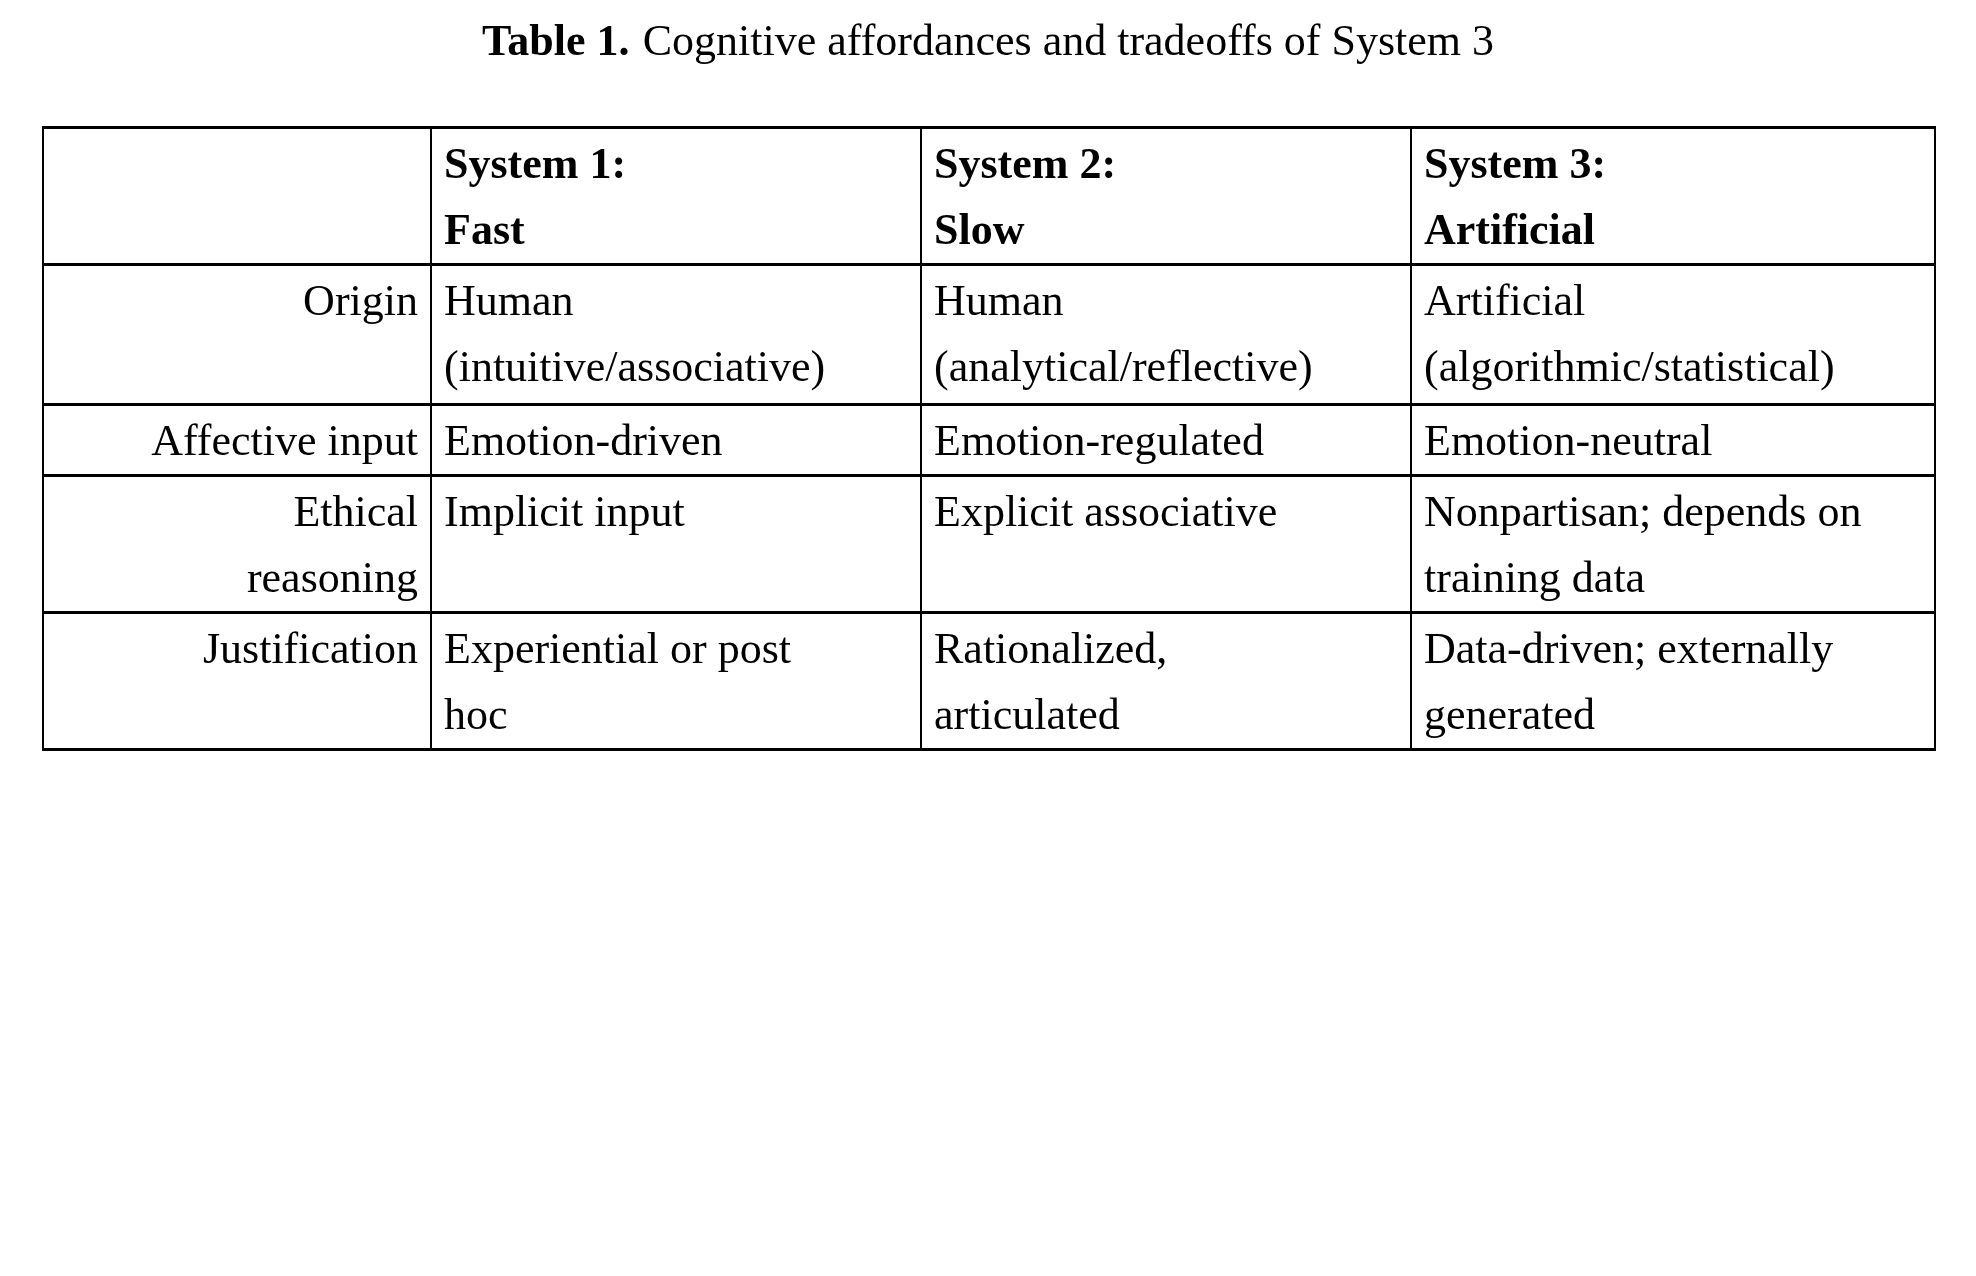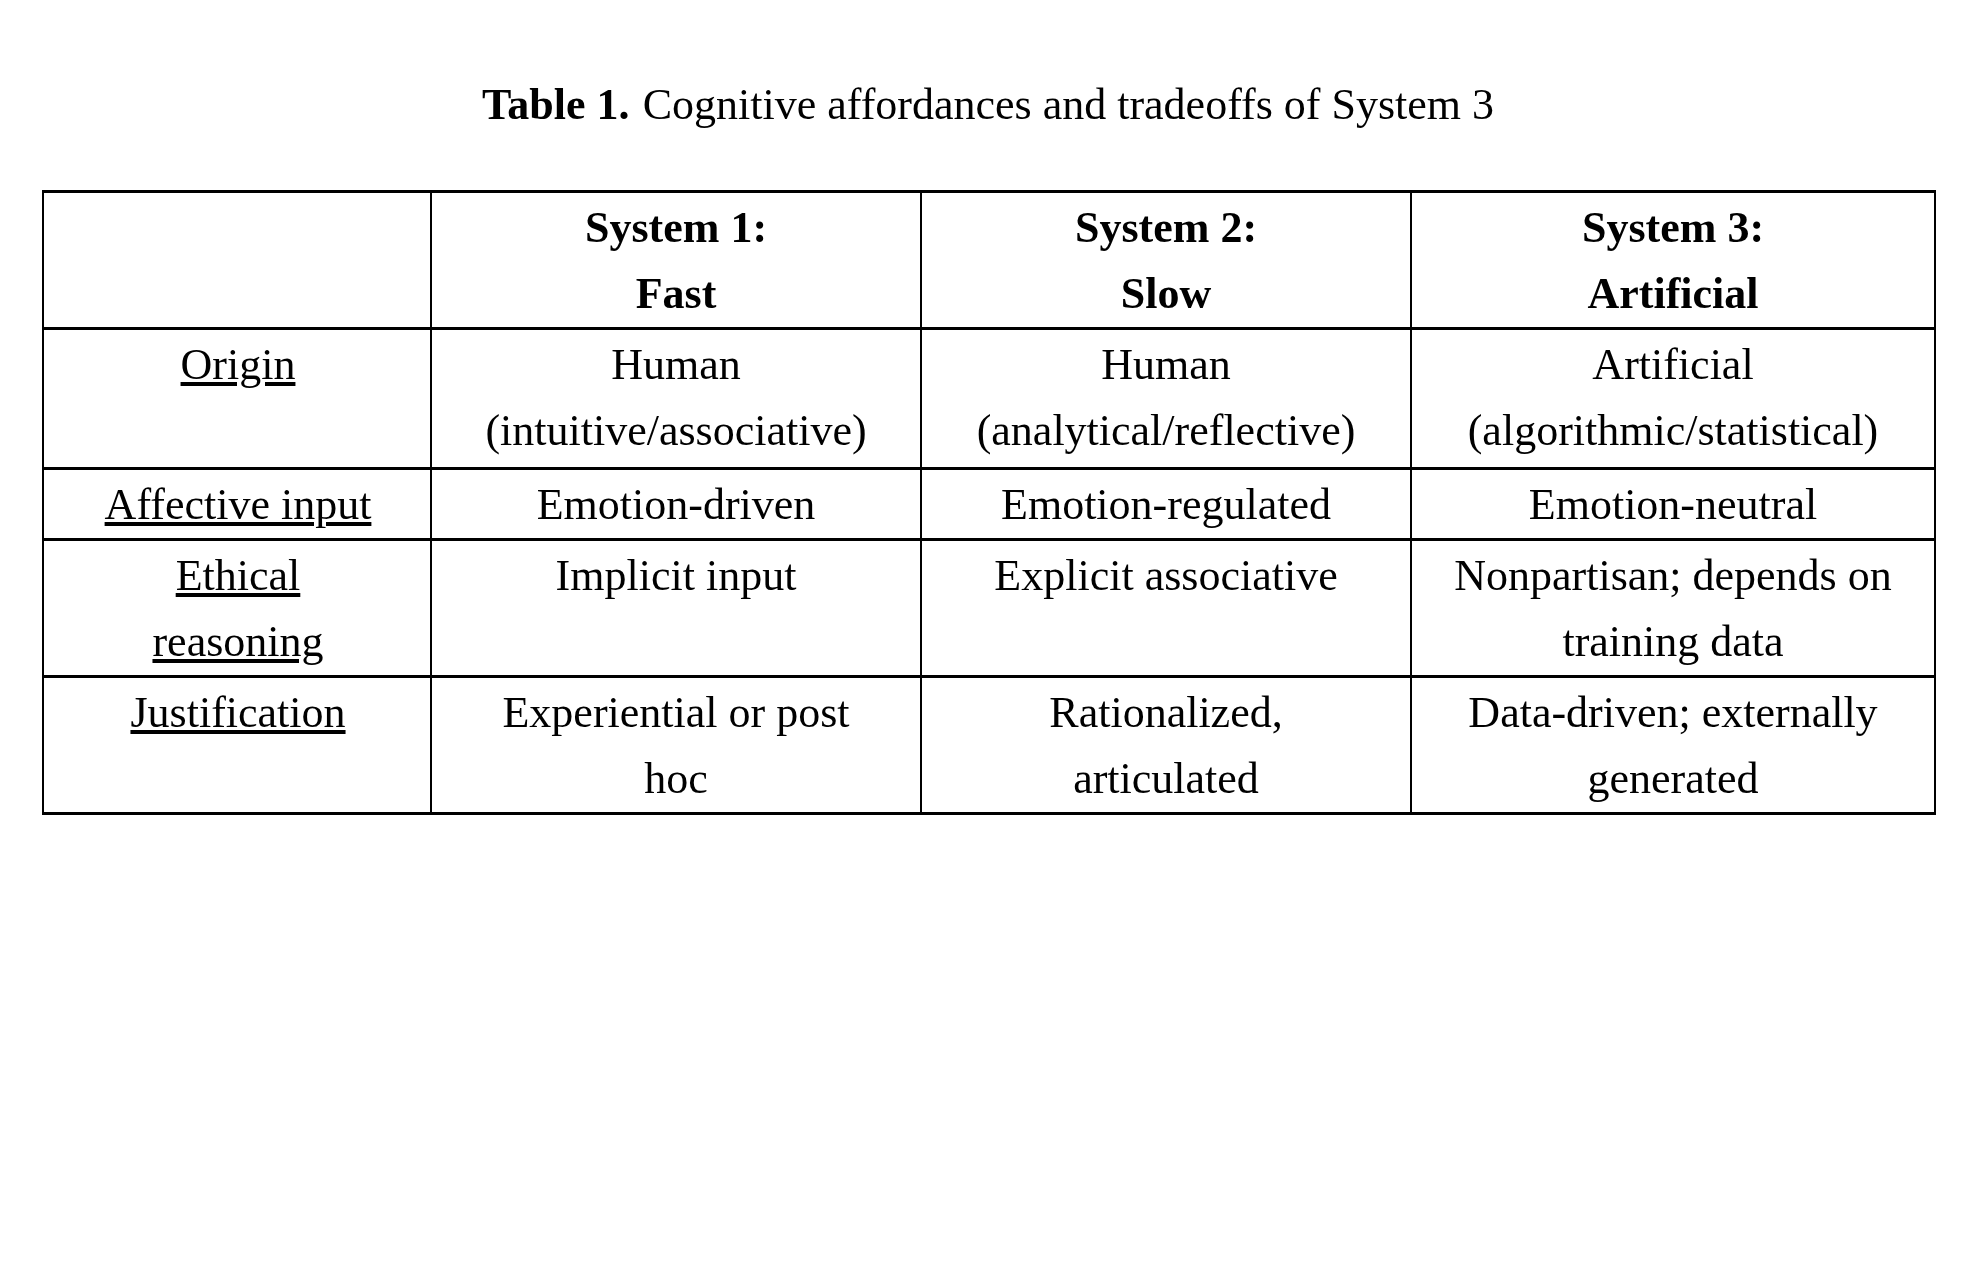--- a/index.html
+++ b/index.html
@@ -16,8 +16,7 @@
     box-sizing: border-box;
     font-family: "Liberation Serif", "DejaVu Serif", serif;
     color: #000000;
-    padding-top: 32px;
-    margin-top: 48px;
+    padding-top: 16px;
   }
   .caption {
     text-align: center;

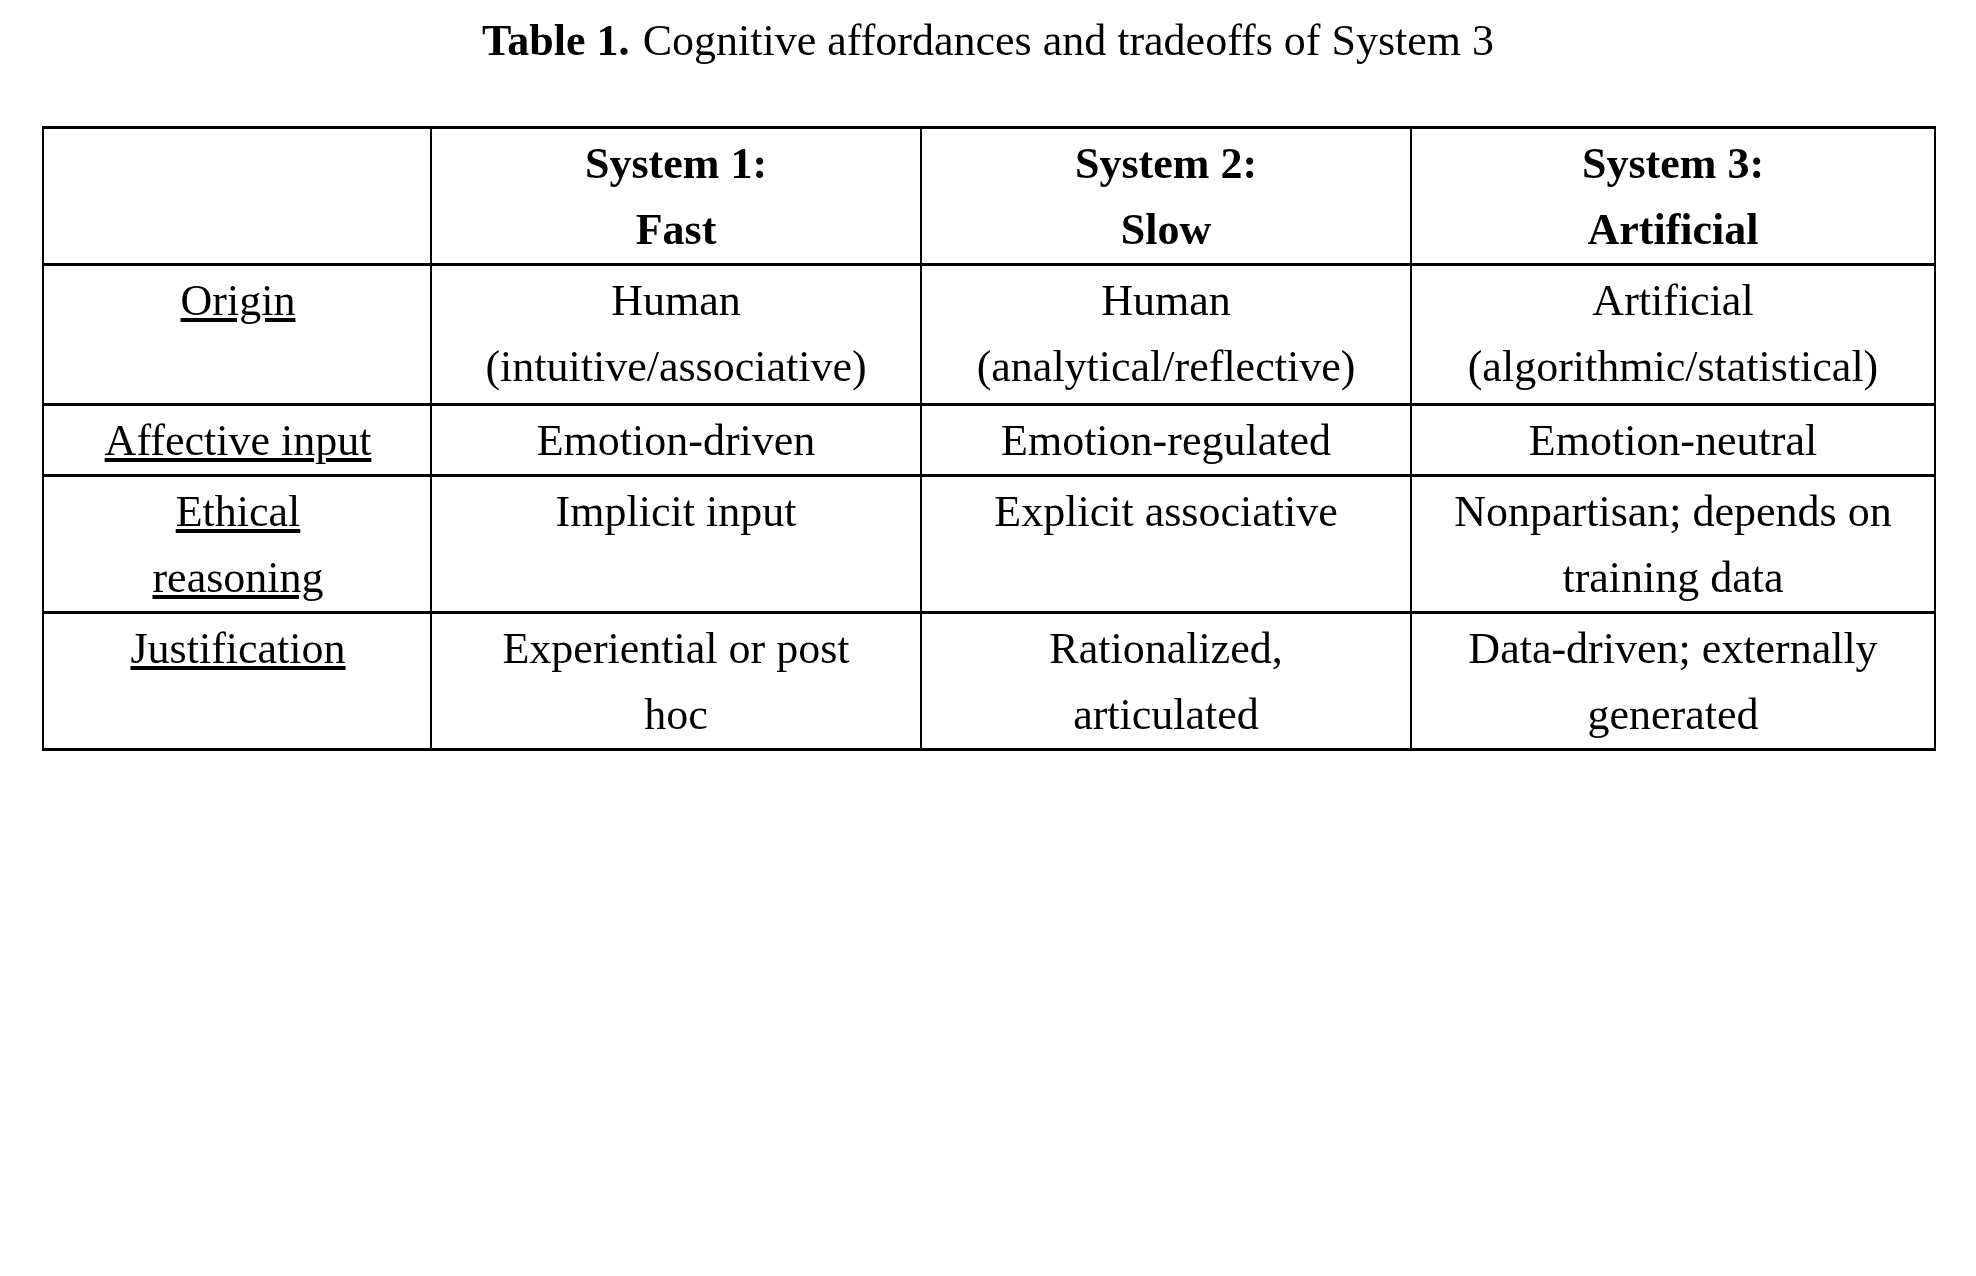--- a/index.html
+++ b/index.html
@@ -45,7 +45,7 @@
     padding: 2px 12px 0 12px;
     white-space: pre-line;
     font-weight: normal;
-    text-align: center;
+    text-align: left;
     box-sizing: border-box;
     overflow: hidden;
   }

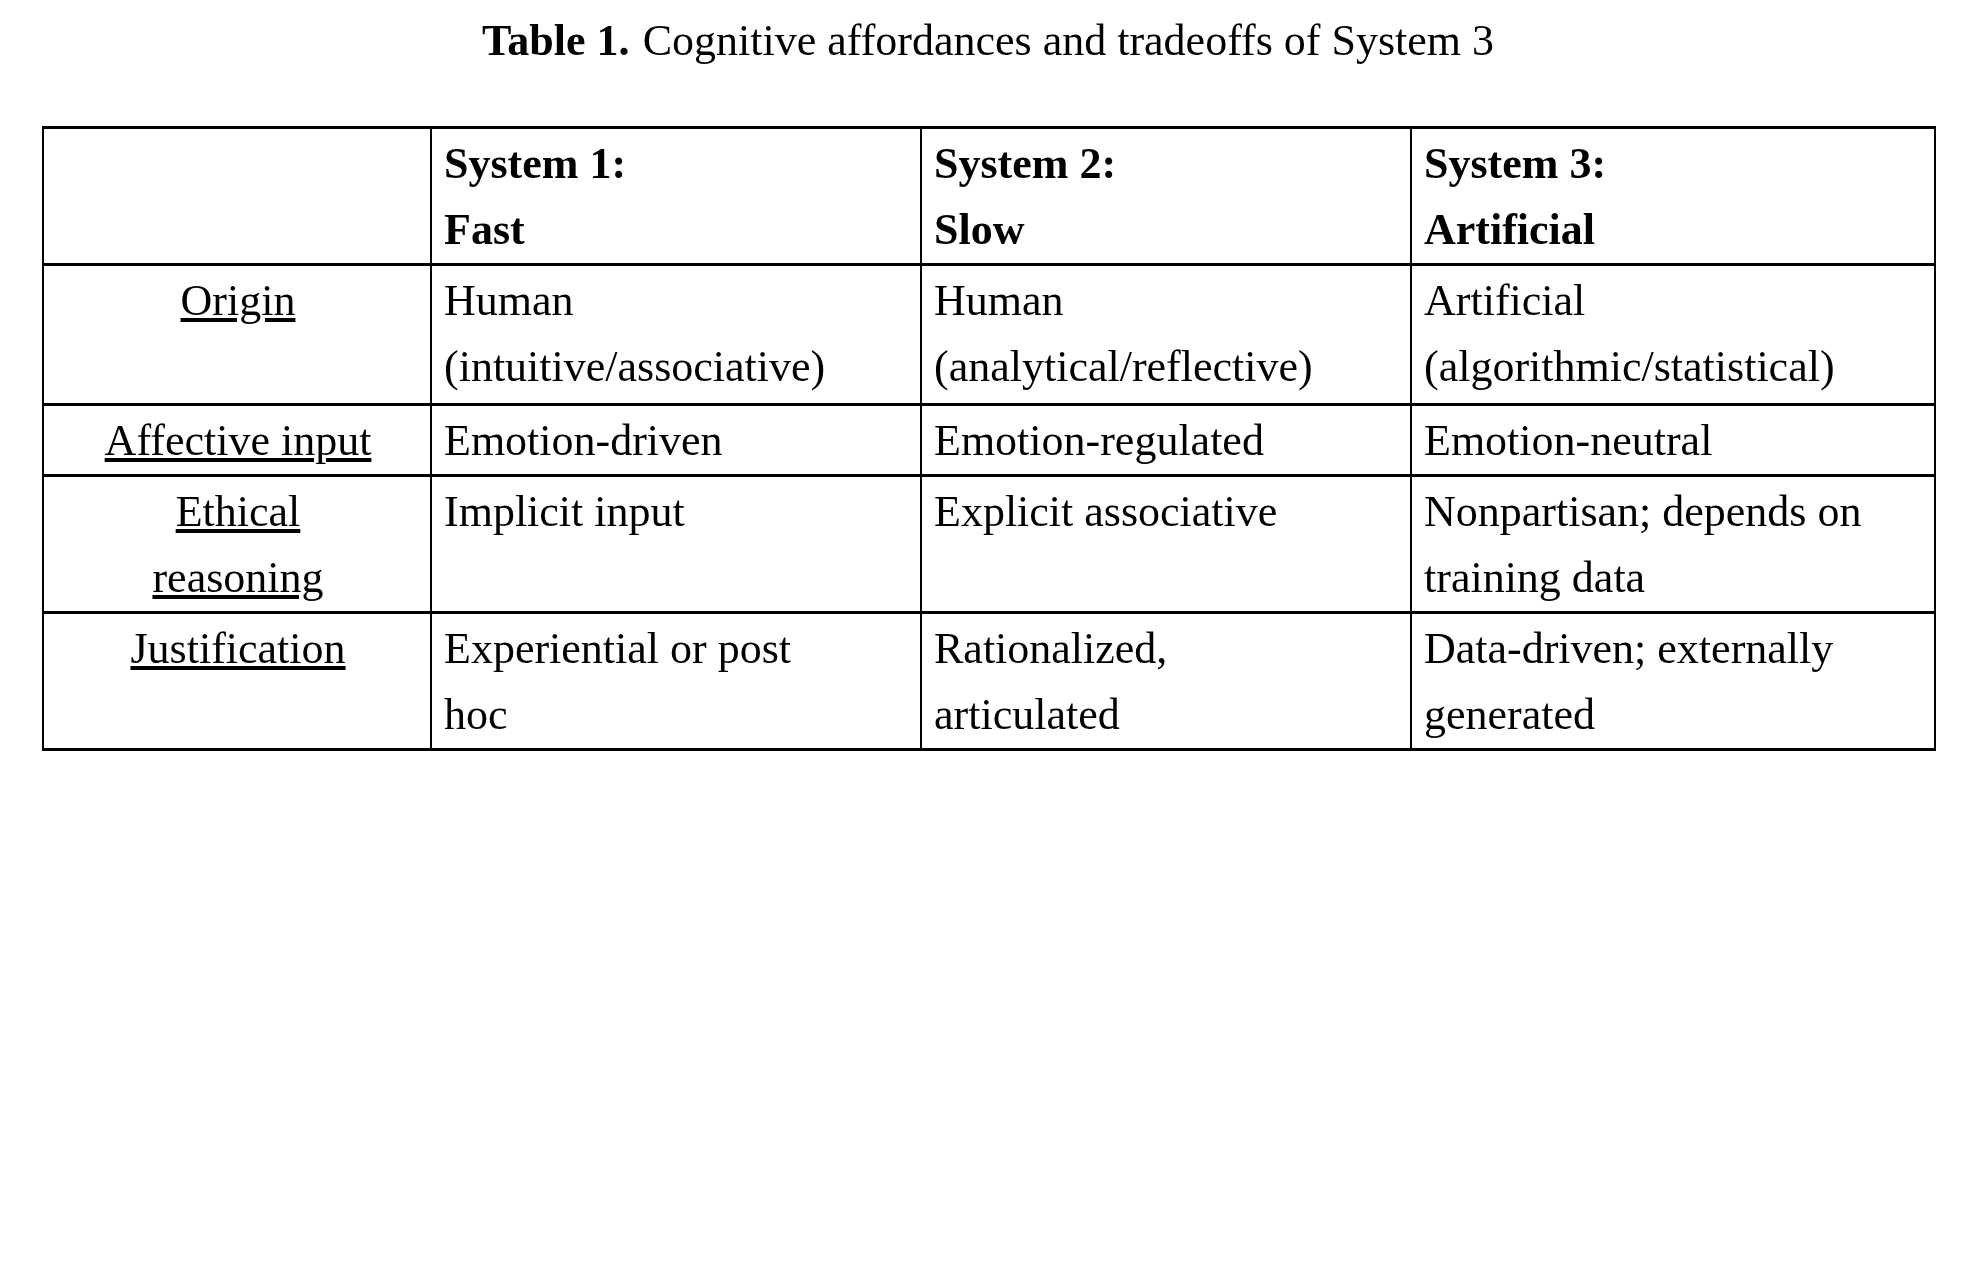--- a/index.html
+++ b/index.html
@@ -51,9 +51,8 @@
   }
   table.cmp th.colhead { font-weight: bold; }
   table.cmp th.rowlabel {
-    text-align: center;
+    text-align: right;
     padding-left: 14px;
-    text-decoration: underline;
   }
   tr.r-head  th { height: 132px; }
   tr.r-0 td, tr.r-0 th { height: 140px; }

